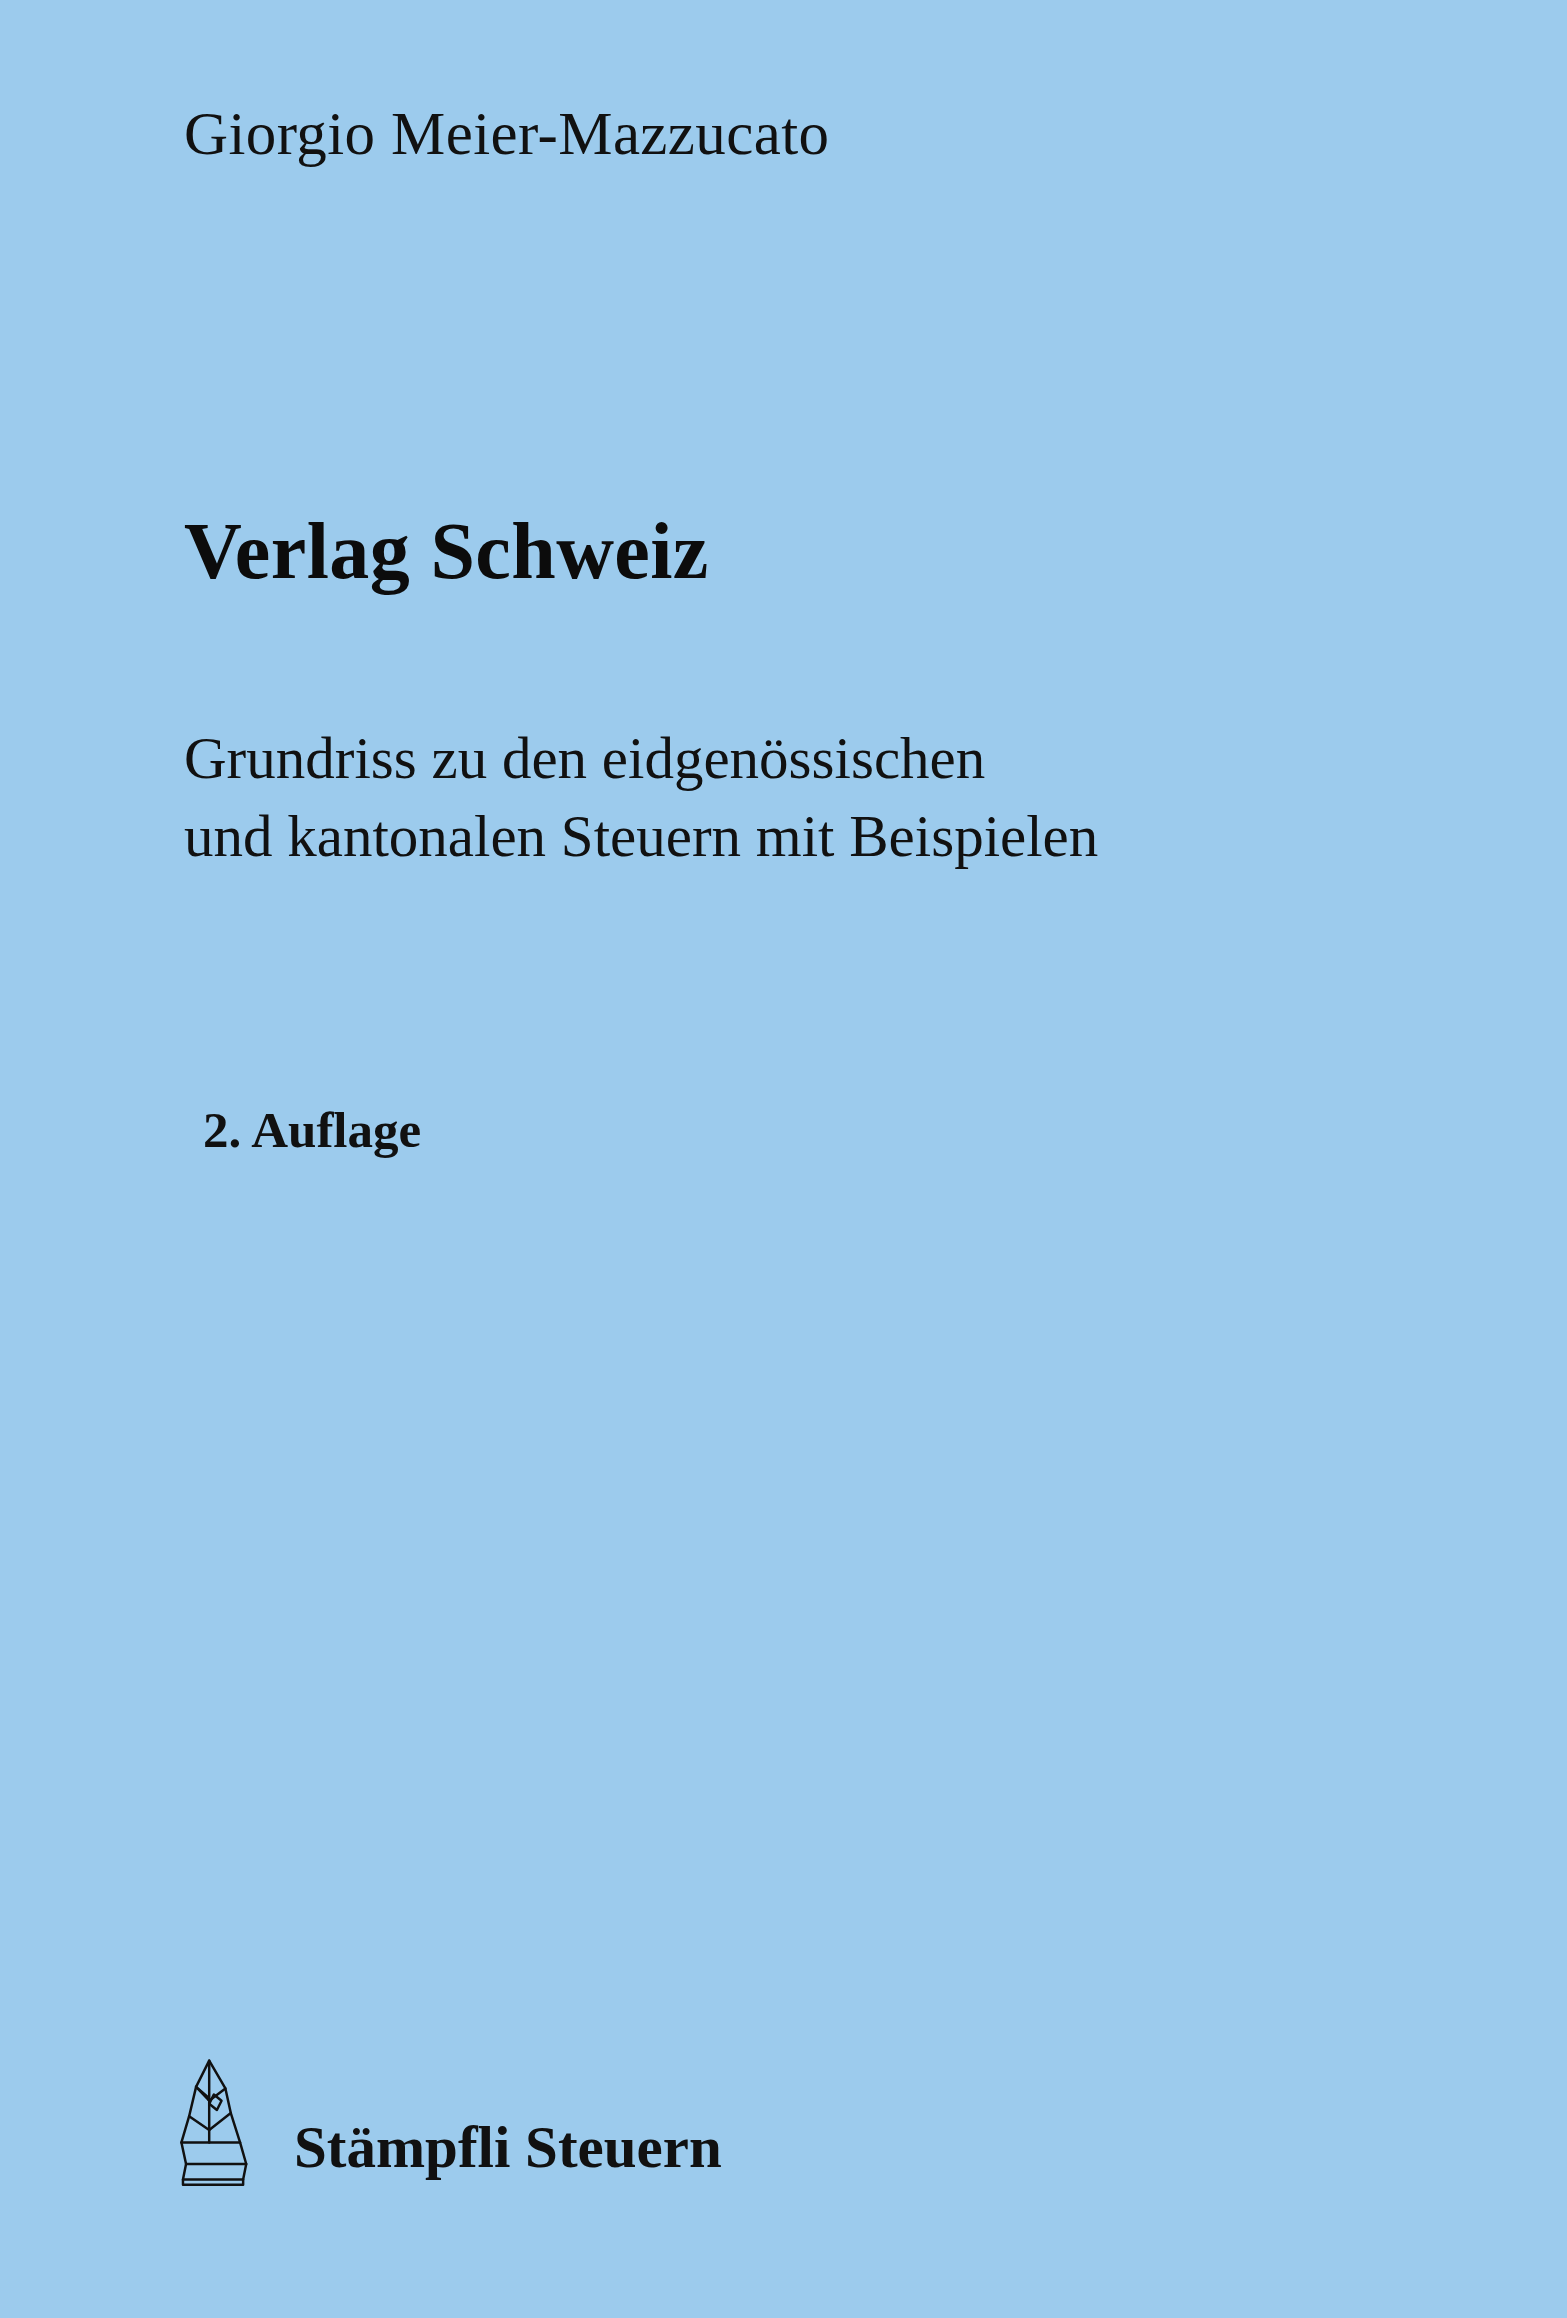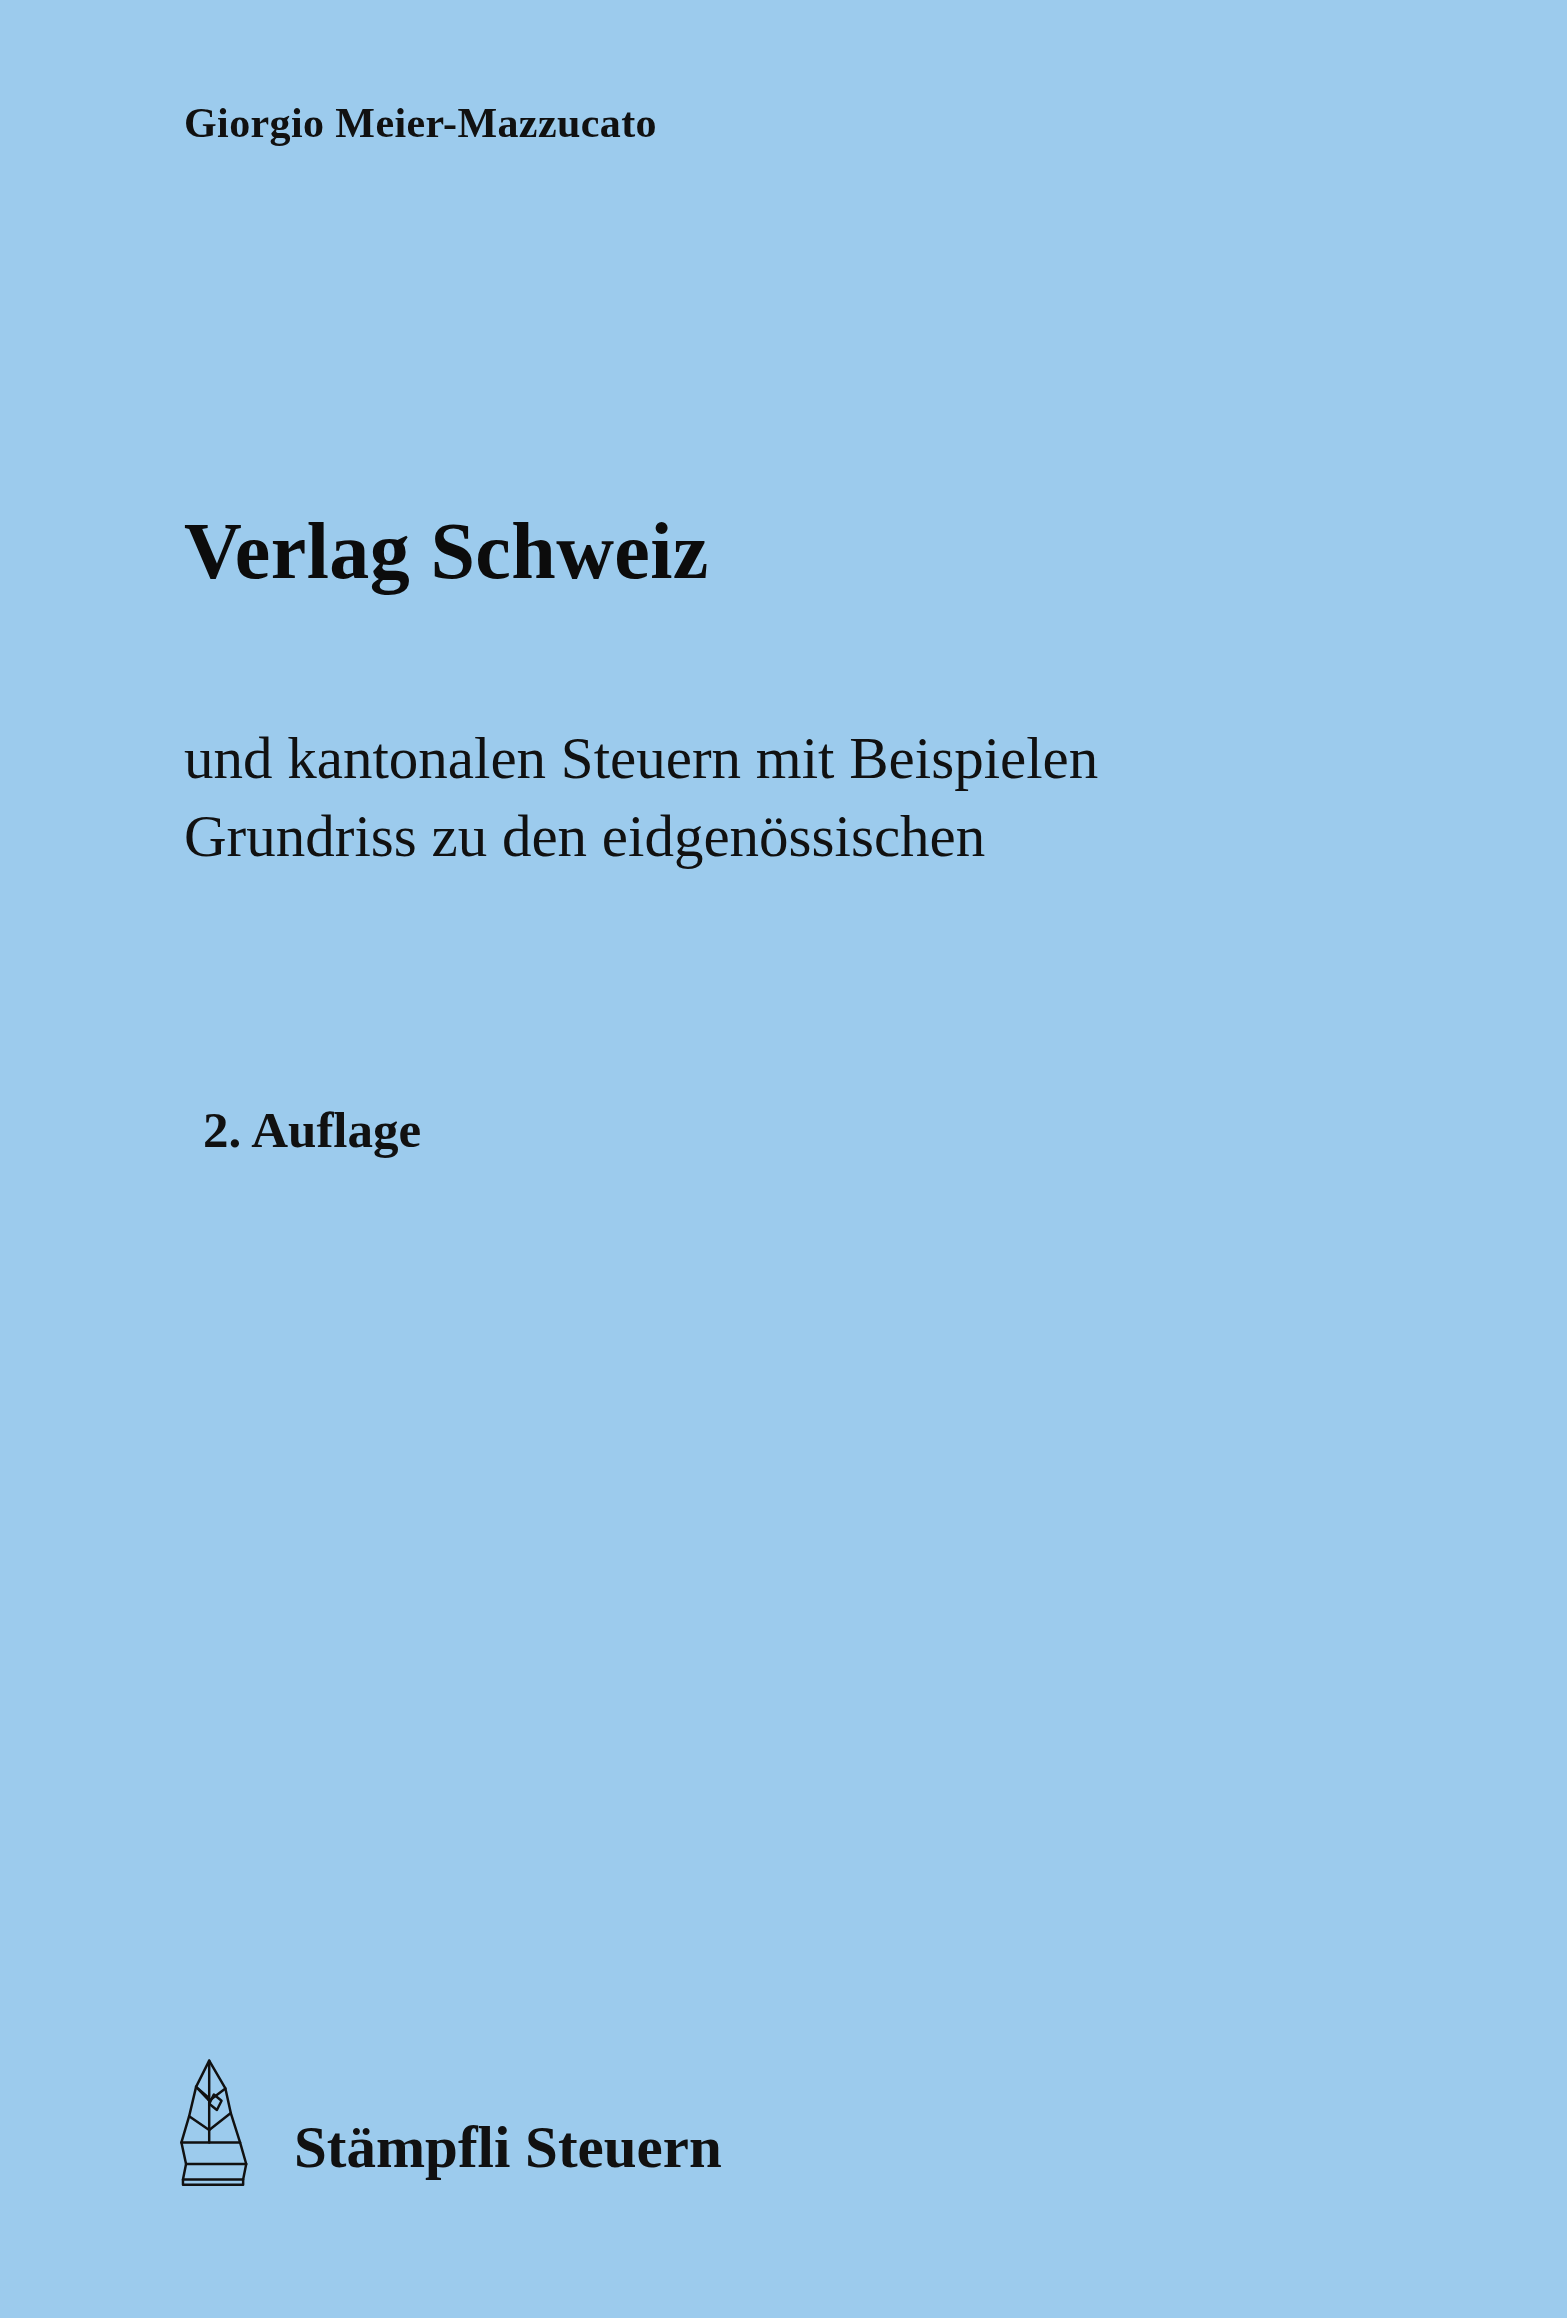--- a/index.html
+++ b/index.html
@@ -27,8 +27,8 @@
     left: 184px;
     top: 99px;
     font-family: "Liberation Serif", serif;
-    font-size: 42px;
-    font-weight: 700;
+    font-size: 61px;
+    font-weight: 400;
     letter-spacing: 0.4px;
     color: #111111;
     white-space: nowrap;

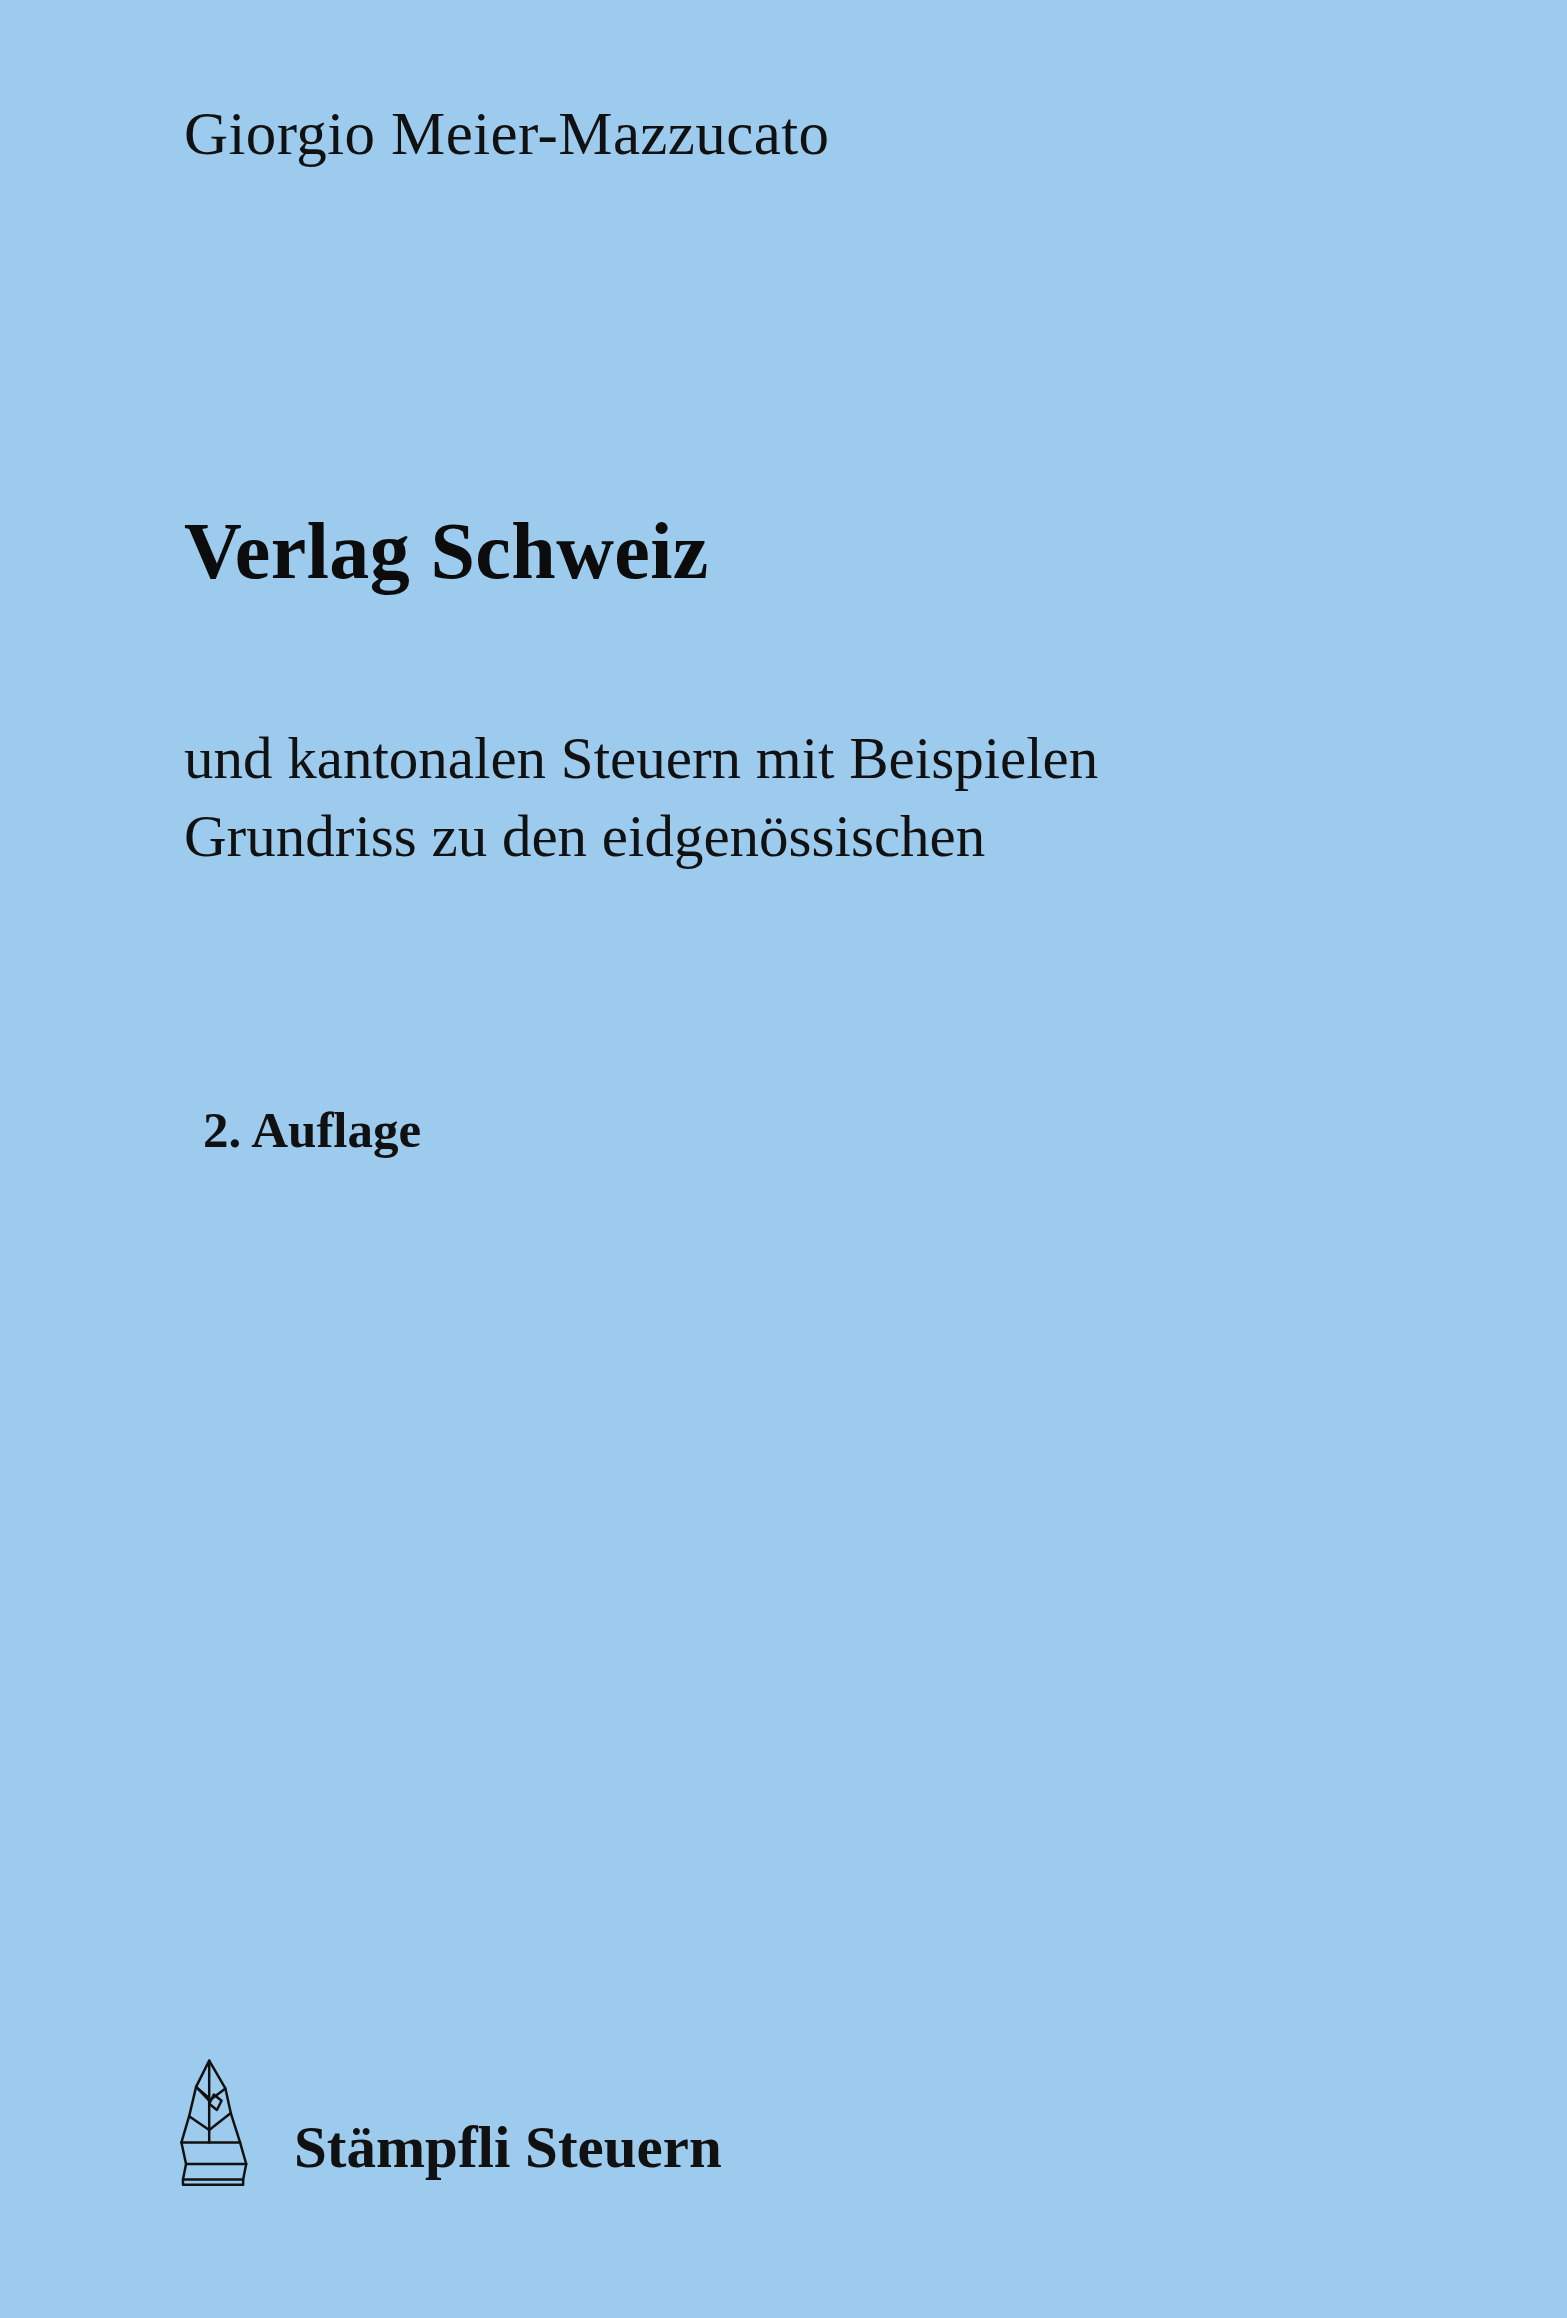--- a/index.html
+++ b/index.html
@@ -103,8 +103,8 @@
   <div class="title">Verlag Schweiz</div>
 
   <div class="subtitle">
+    <span class="line">Grundriss zu den eidgenössischen</span>
     <span class="line">und kantonalen Steuern mit Beispielen</span>
-    <span class="line">Grundriss zu den eidgenössischen</span>
   </div>
 
   <div class="edition">2. Auflage</div>

